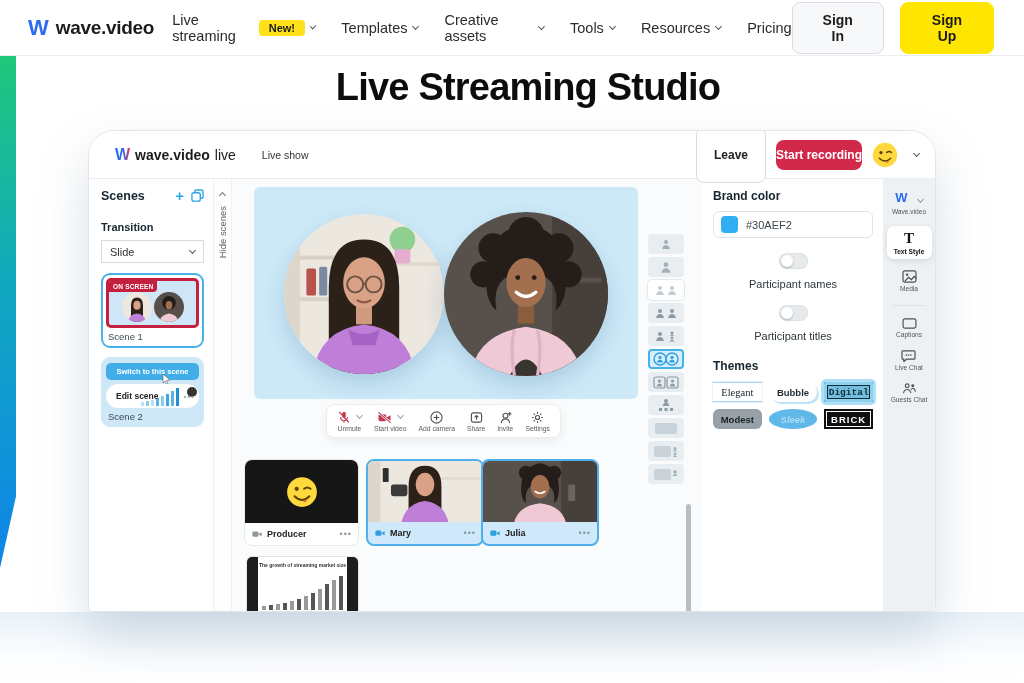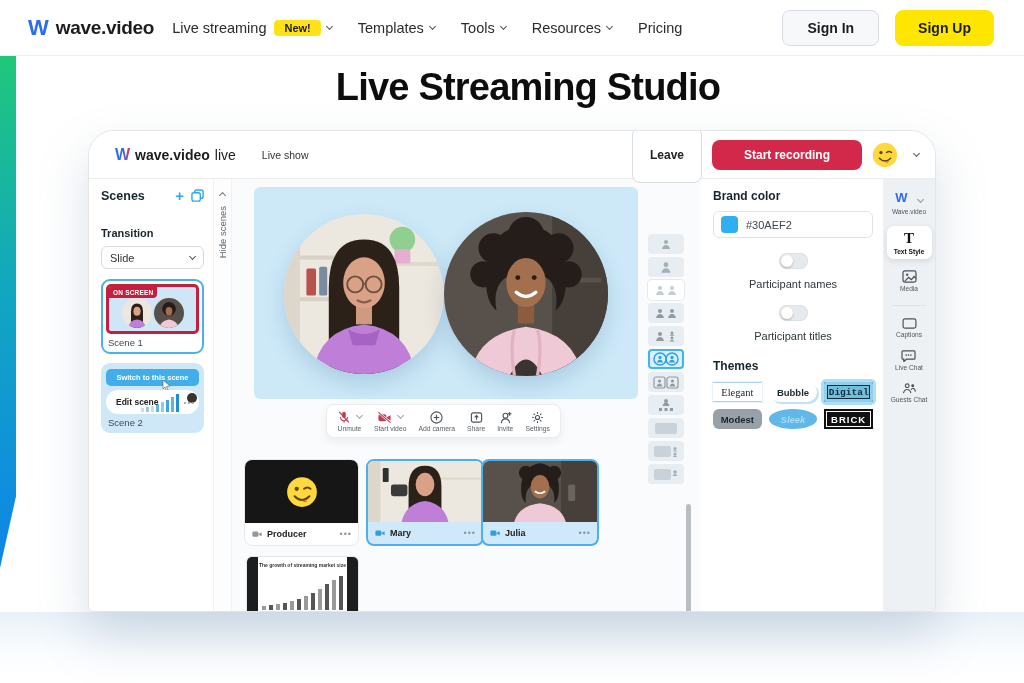--- a/index.html
+++ b/index.html
@@ -203,6 +203,10 @@
       <span class="cv"></span>
     </span>
     <span class="navitem">
+      <span>Creative assets</span>
+      <span class="cv"></span>
+    </span>
+    <span class="navitem">
       <span>Tools</span>
       <span class="cv"></span>
     </span>

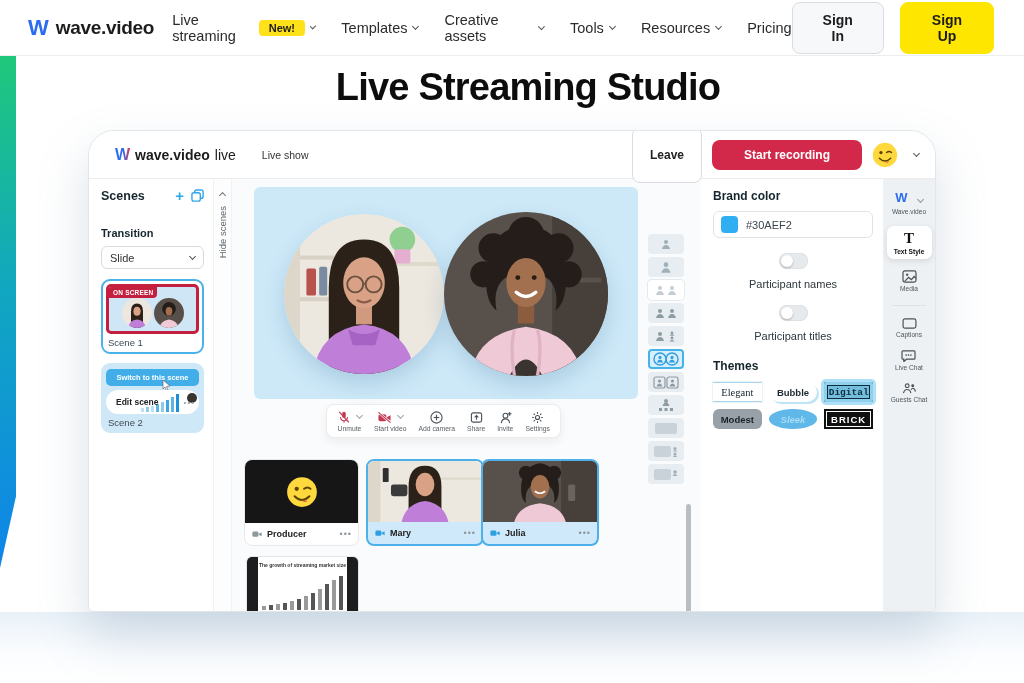--- a/index.html
+++ b/index.html
@@ -49,7 +49,7 @@
   .btn-leave { background:#fff; border:1px solid #d9dde1; border-radius:8px;
     font-weight:700; font-size:12px; color:#222; padding:20px 17px; cursor:pointer; }
   .btn-rec { background:#d2294b; border:none; border-radius:8px;
-    font-weight:700; font-size:12px; color:#fff; padding:8px 32px; cursor:pointer; }
+    font-weight:700; font-size:12px; color:#fff; padding:8px 0; cursor:pointer; }
   .s-body { position:absolute; left:0; top:48px; right:0; bottom:0; background:#fafbfc; }
 
   

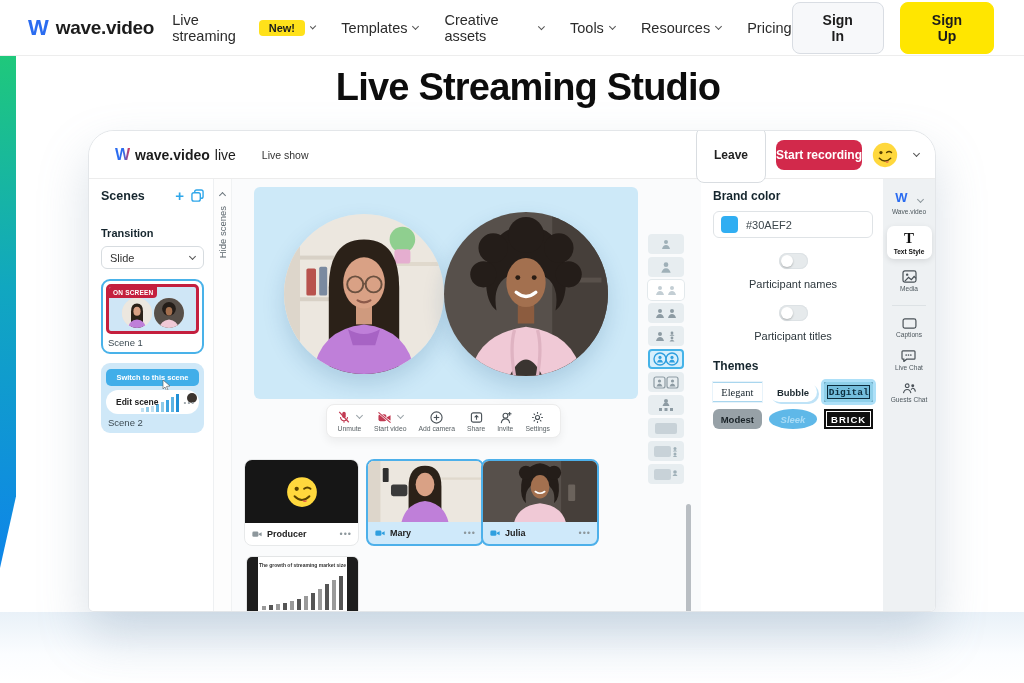--- a/index.html
+++ b/index.html
@@ -59,7 +59,7 @@
   .scenes-title { font-weight:800; font-size:12.5px; color:#16262e; }
   .scn-ico { margin-left:auto; color:#2fa7ea; display:flex; gap:7px; align-items:center; }
   .plus { font-size:15px; font-weight:700; line-height:1; cursor:pointer; }
-  .lbl-sm { font-weight:700; font-size:11px; color:#16262e; margin-top:24px; }
+  .lbl-sm { font-weight:700; font-size:11px; color:#16262e; margin-top:18px; }
   .sel { margin-top:7px; width:100%; height:23px; border:1px solid #d7dce0; border-radius:6px;
     background:#fff; display:flex; align-items:center; padding:0 8px; font-size:11px; color:#333; cursor:pointer; }
   .sel .cv { margin-left:auto; }

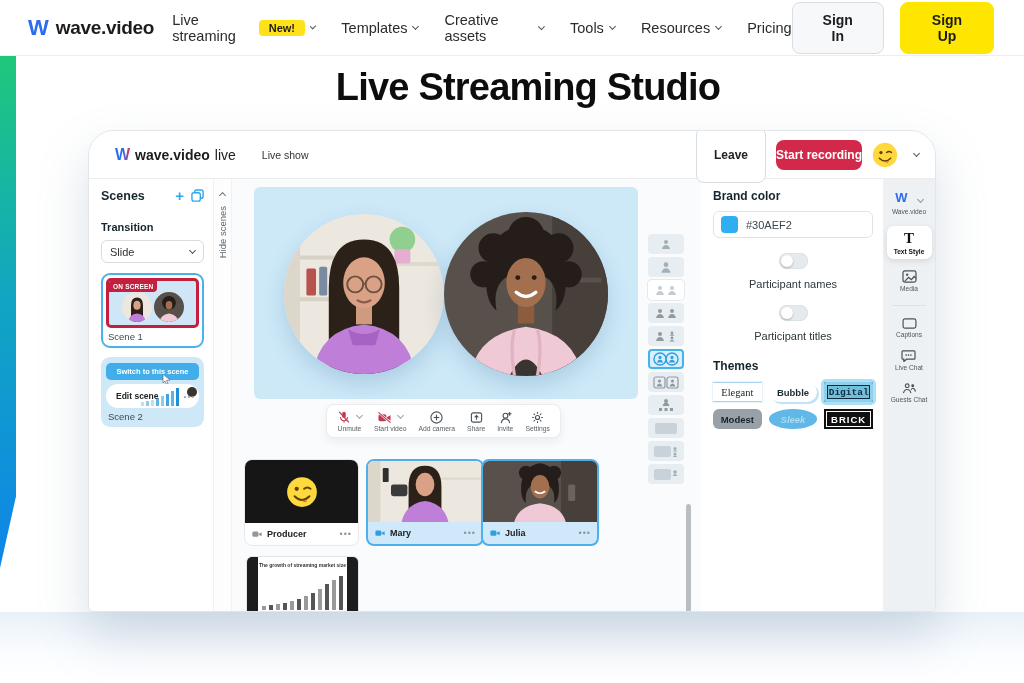--- a/index.html
+++ b/index.html
@@ -60,7 +60,7 @@
   .scn-ico { margin-left:auto; color:#2fa7ea; display:flex; gap:7px; align-items:center; }
   .plus { font-size:15px; font-weight:700; line-height:1; cursor:pointer; }
   .lbl-sm { font-weight:700; font-size:11px; color:#16262e; margin-top:18px; }
-  .sel { margin-top:7px; width:100%; height:23px; border:1px solid #d7dce0; border-radius:6px;
+  .sel { margin-top:7px; width:100%; height:23px; border:1px solid #d7dce0; border-radius:0;
     background:#fff; display:flex; align-items:center; padding:0 8px; font-size:11px; color:#333; cursor:pointer; }
   .sel .cv { margin-left:auto; }
   .scene1 { margin-top:10px; border:2px solid #49b2e9; border-radius:9px; background:#fff;

